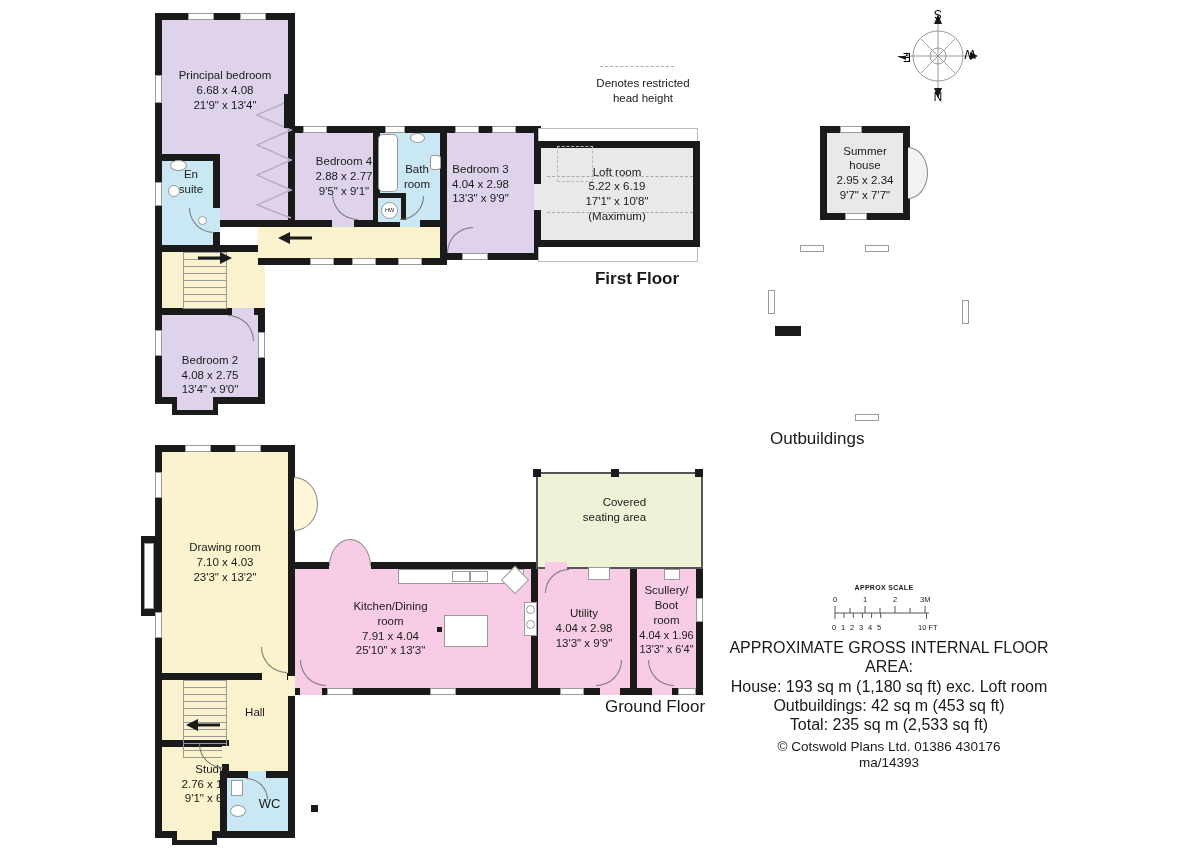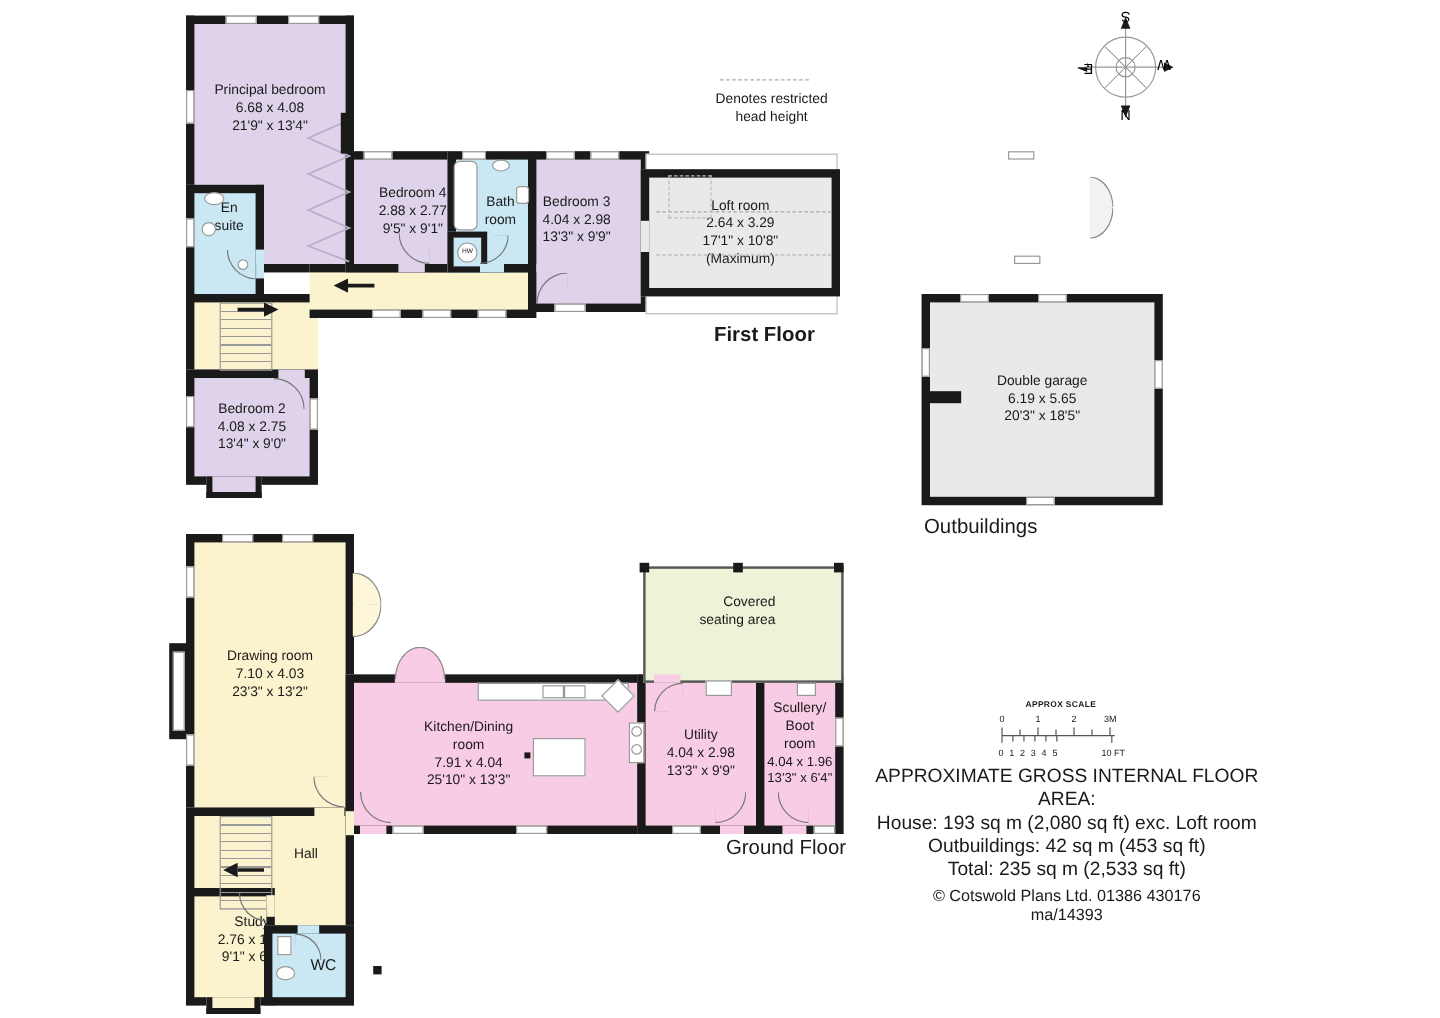--- a/index.html
+++ b/index.html
@@ -173,6 +173,14 @@
     <text x="72" y="50" font-size="12" text-anchor="middle" transform="rotate(180,72,46)">W</text>
   </svg>
 
+  <div class="room gray" style="left:820px;top:126px;width:90px;height:94px;">
+    <div class="rlabel">
+      <div class="rname">Summer</div>
+      <div class="rname">house</div>
+      <div class="rdim">2.95 x 2.34</div>
+      <div class="rdim">9'7" x 7'7"</div>
+    </div>
+  </div>
   <div class="arc" style="left:908px;top:147px;width:20px;height:26px;background:#f2f2f2;border-right:1px solid #888;border-top:1px solid #888;border-radius:0 100% 0 0;"></div>
   <div class="arc" style="left:908px;top:173px;width:20px;height:26px;background:#f2f2f2;border-right:1px solid #888;border-bottom:1px solid #888;border-radius:0 0 100% 0;"></div>
   <div class="win" style="left:840px;top:126px;width:22px;height:7px;"></div>

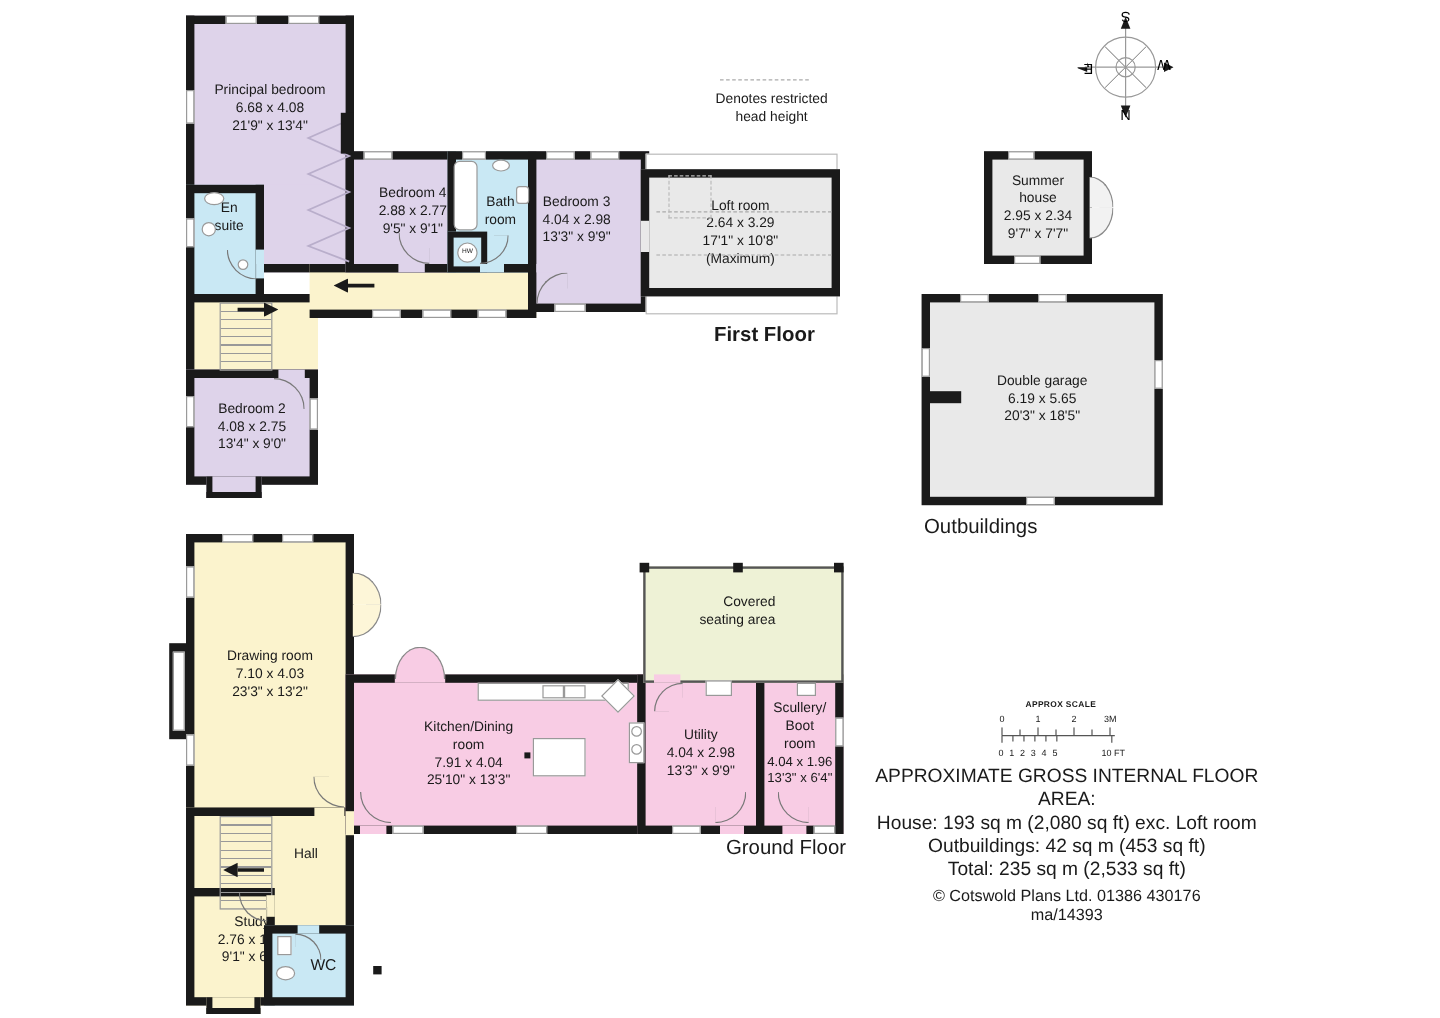--- a/index.html
+++ b/index.html
@@ -101,7 +101,7 @@
   <div class="room gray" style="left:534px;top:141px;width:166px;height:106px;z-index:4;">
     <div class="rlabel">
       <div class="rname">Loft room</div>
-      <div class="rdim">2.64 x 3.29</div>
+      <div class="rdim">5.22 x 6.19</div>
       <div class="rdim">17'1" x 10'8"</div>
       <div class="rdim">(Maximum)</div>
     </div>

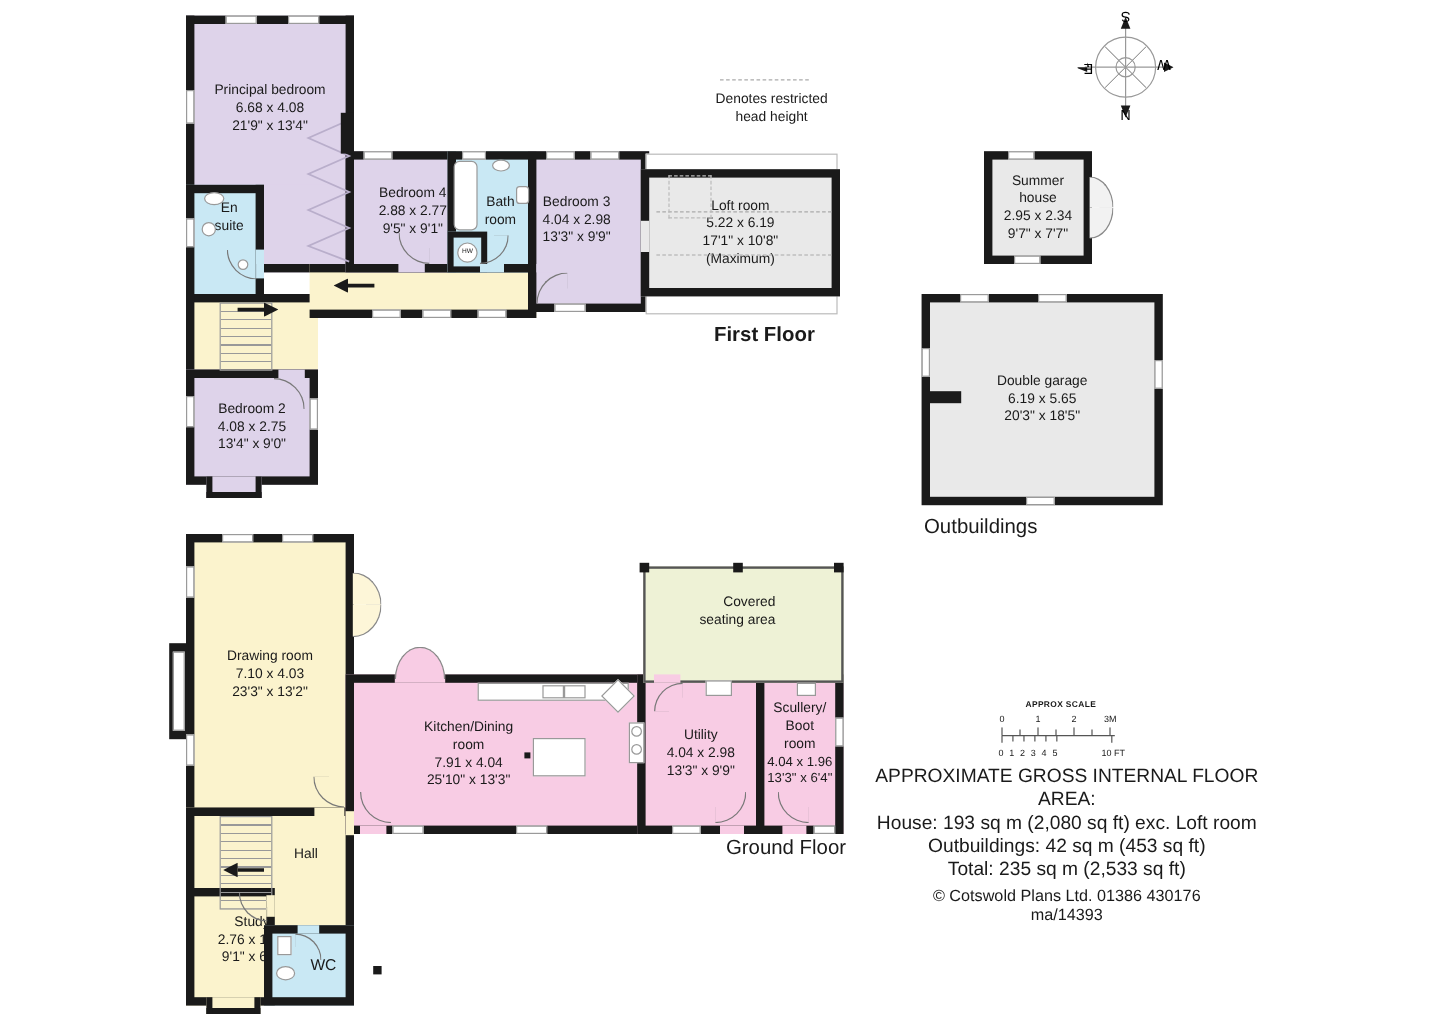--- a/index.html
+++ b/index.html
@@ -186,13 +186,6 @@
   <div class="win" style="left:840px;top:126px;width:22px;height:7px;"></div>
   <div class="win" style="left:845px;top:213px;width:22px;height:7px;"></div>
 
-  <div class="room gray" style="left:768px;top:245px;width:201px;height:176px;">
-    <div class="rlabel">
-      <div class="rname">Double garage</div>
-      <div class="rdim">6.19 x 5.65</div>
-      <div class="rdim">20'3" x 18'5"</div>
-    </div>
-  </div>
   <div class="blk" style="left:775px;top:326px;width:26px;height:10px;"></div>
   <div class="win" style="left:800px;top:245px;width:24px;height:7px;"></div>
   <div class="win" style="left:865px;top:245px;width:24px;height:7px;"></div>

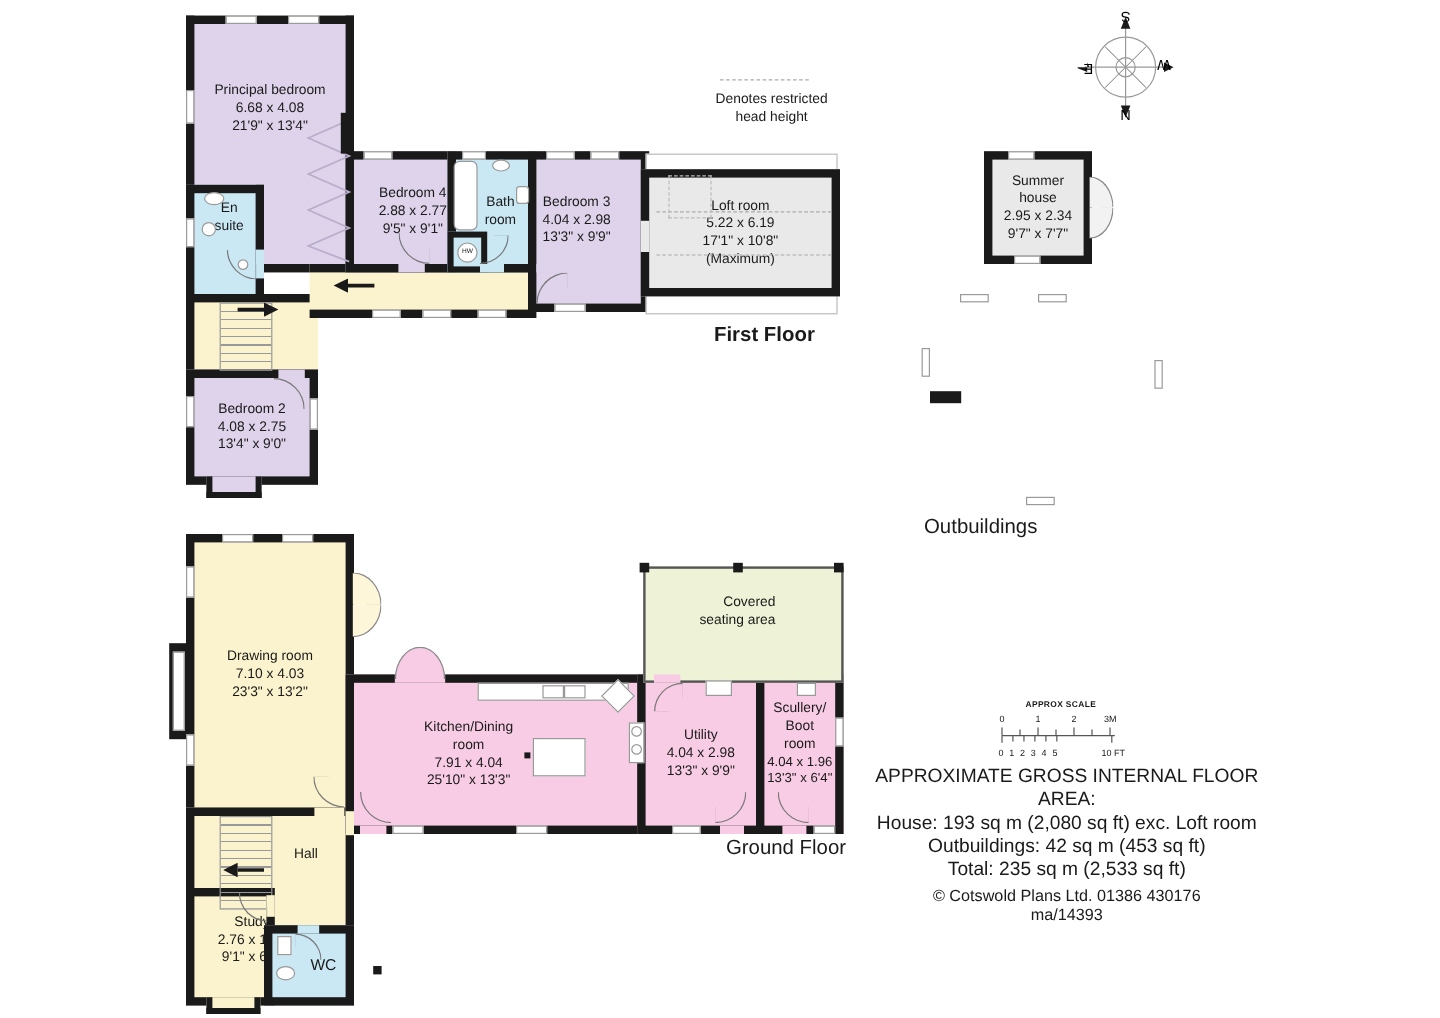--- a/index.html
+++ b/index.html
@@ -111,7 +111,7 @@
   <div class="dashv" style="left:557px;top:146px;width:36px;height:36px;"></div>
   <div class="gap" style="left:534px;top:184px;width:7px;height:26px;background:#e9e9e9;"></div>
 
-  <div class="room purple" style="left:155px;top:308px;width:110px;height:96px;">
+  <div class="room purple" style="left:155px;top:308px;width:110px;height:96px;align-items:flex-end;">
     <div class="rlabel">
       <div class="rname">Bedroom 2</div>
       <div class="rdim">4.08 x 2.75</div>

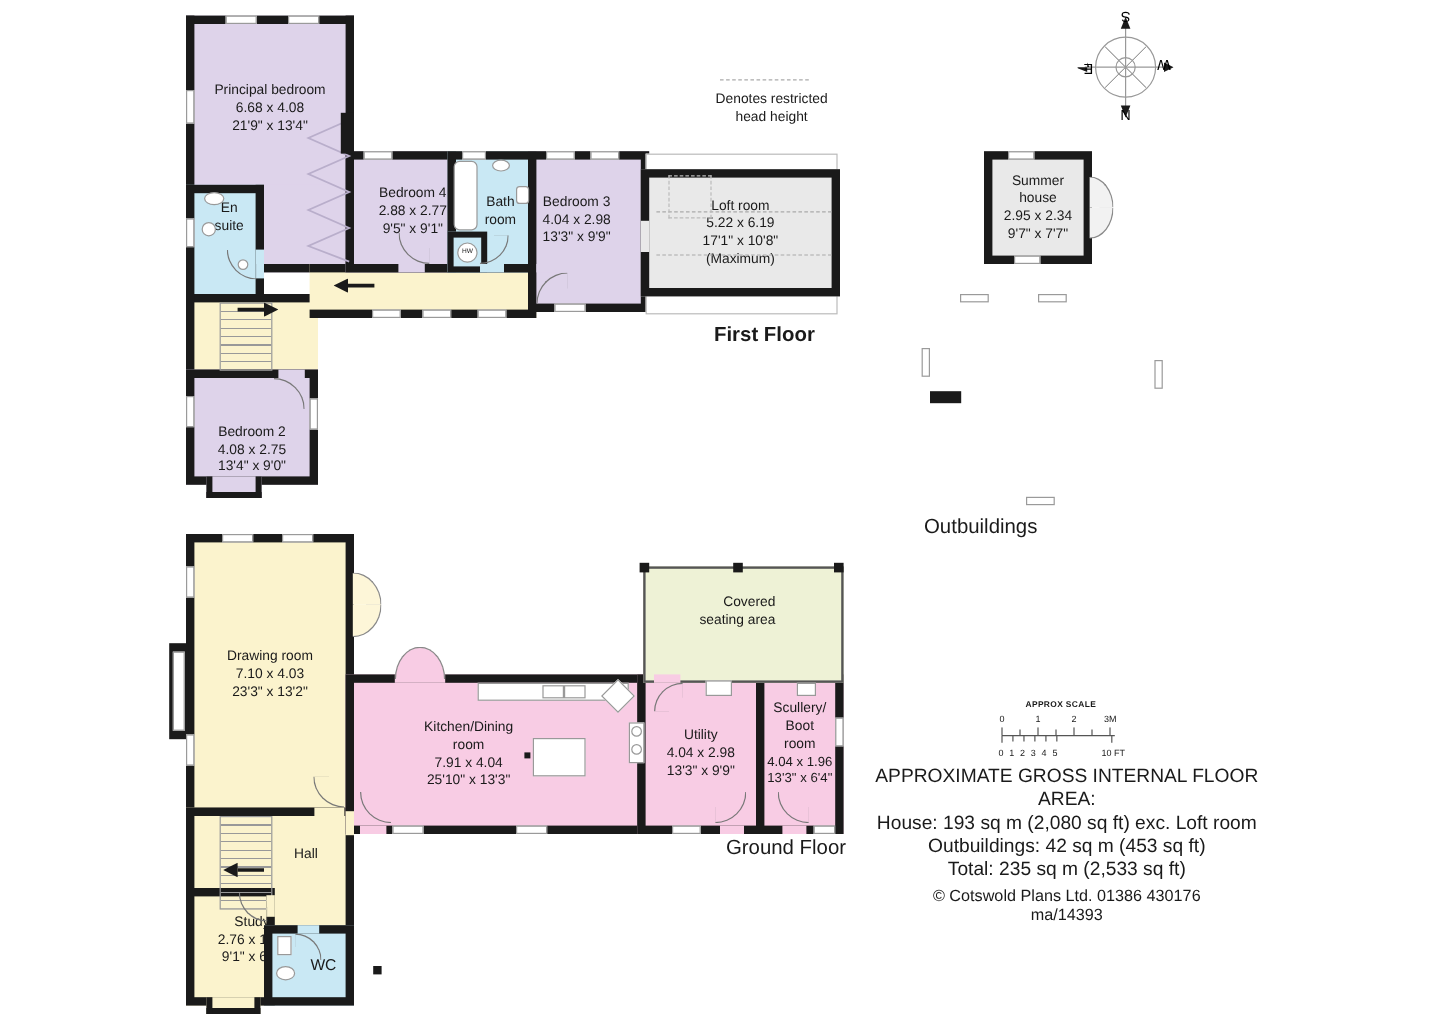--- a/index.html
+++ b/index.html
@@ -352,7 +352,7 @@
 
   <div class="txt" style="left:710px;top:638px;width:358px;font-size:16px;line-height:1.21;">
     <div>APPROXIMATE GROSS INTERNAL FLOOR AREA:</div>
-    <div>House: 193 sq m (2,080 sq ft) exc. Loft room</div>
+    <div>House: 193 sq m (1,180 sq ft) exc. Loft room</div>
     <div>Outbuildings: 42 sq m (453 sq ft)</div>
     <div>Total: 235 sq m (2,533 sq ft)</div>
     <div style="font-size:13.5px;margin-top:4px;">© Cotswold Plans Ltd. 01386 430176</div>

